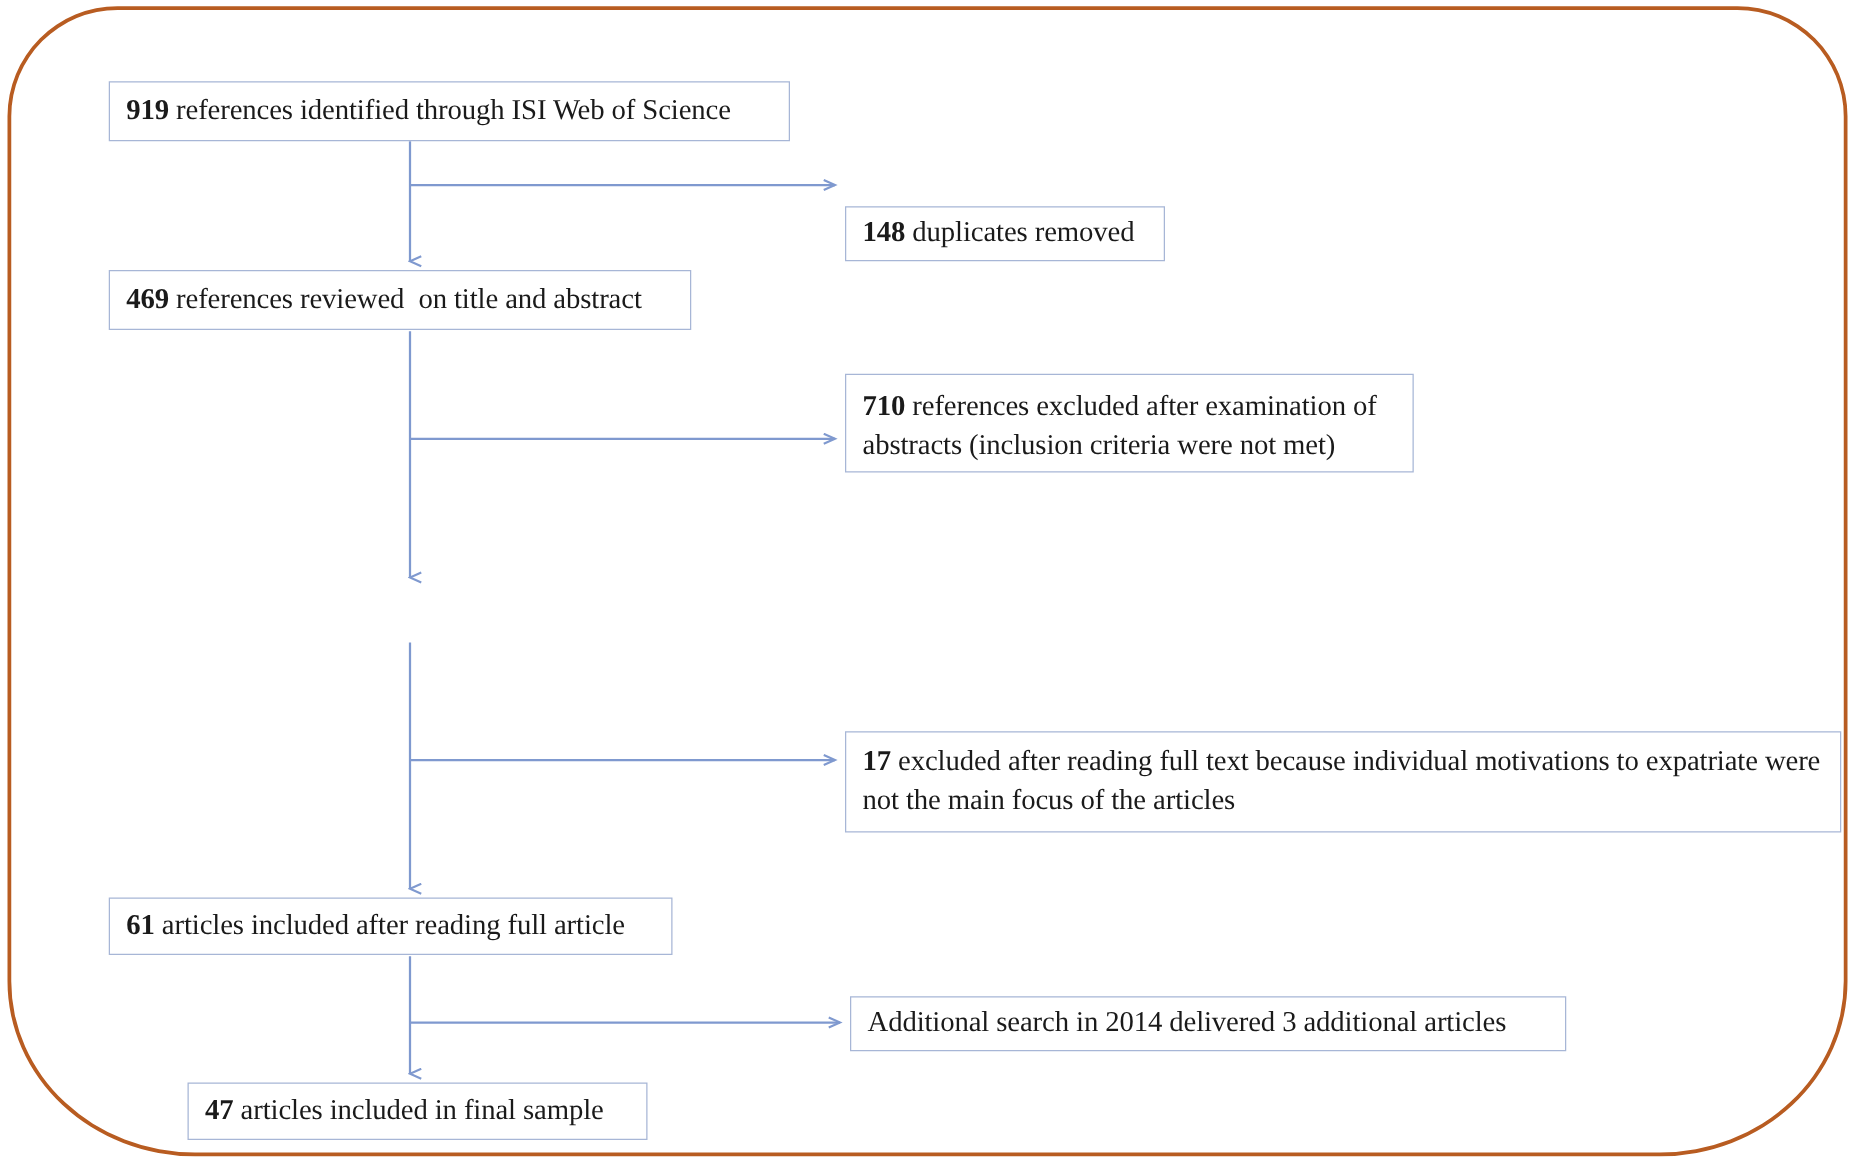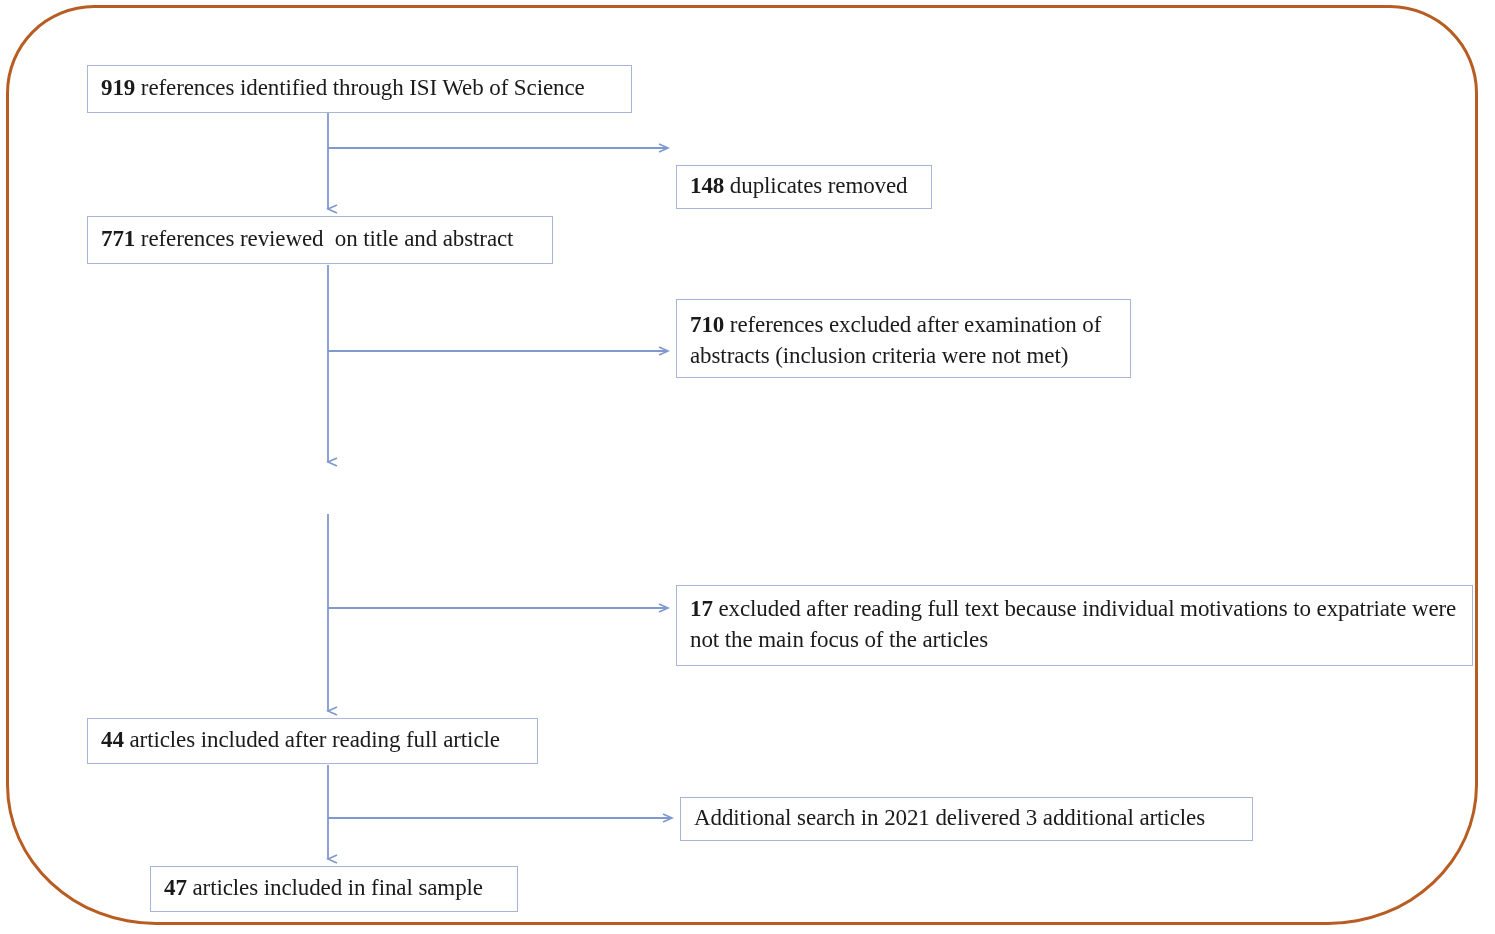--- a/index.html
+++ b/index.html
@@ -118,7 +118,7 @@
   </div>
 
   <div class="flow-box" id="box-reviewed">
-    <span class="txt"><b>771</b> references reviewed  on title and abstract</span>
+    <span class="txt"><b>469</b> references reviewed  on title and abstract</span>
   </div>
 
   <div class="flow-box" id="box-excluded-abstracts">

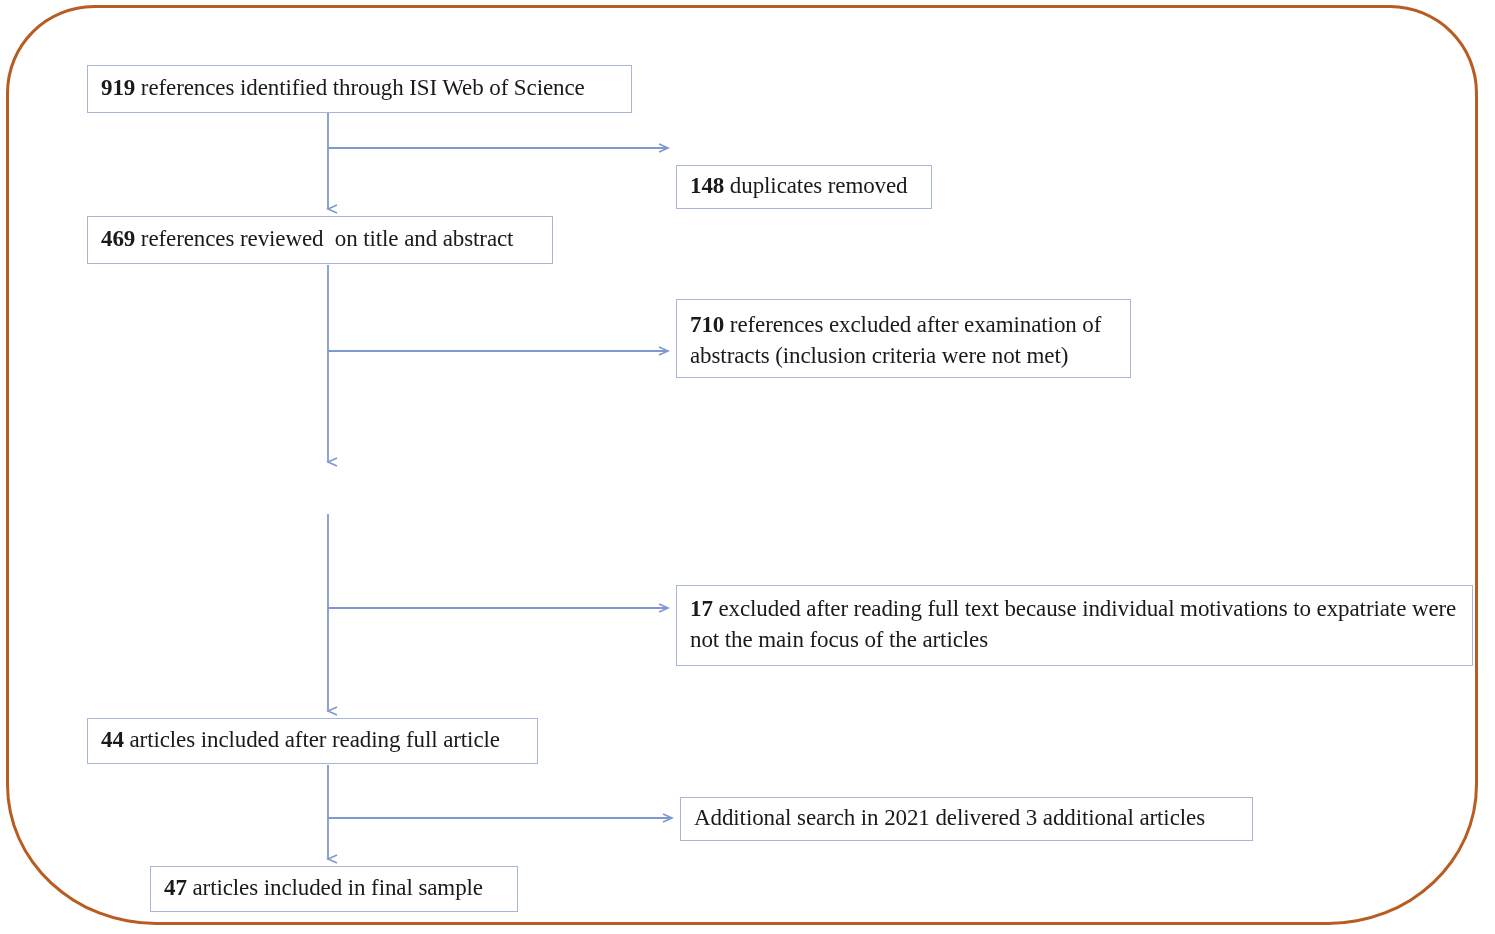--- a/index.html
+++ b/index.html
@@ -131,7 +131,7 @@
   </div>
 
   <div class="flow-box" id="box-articles-read">
-    <span class="txt"><b>44</b> articles included after reading full article</span>
+    <span class="txt"><b>61</b> articles included after reading full article</span>
   </div>
 
   <div class="flow-box" id="box-additional">

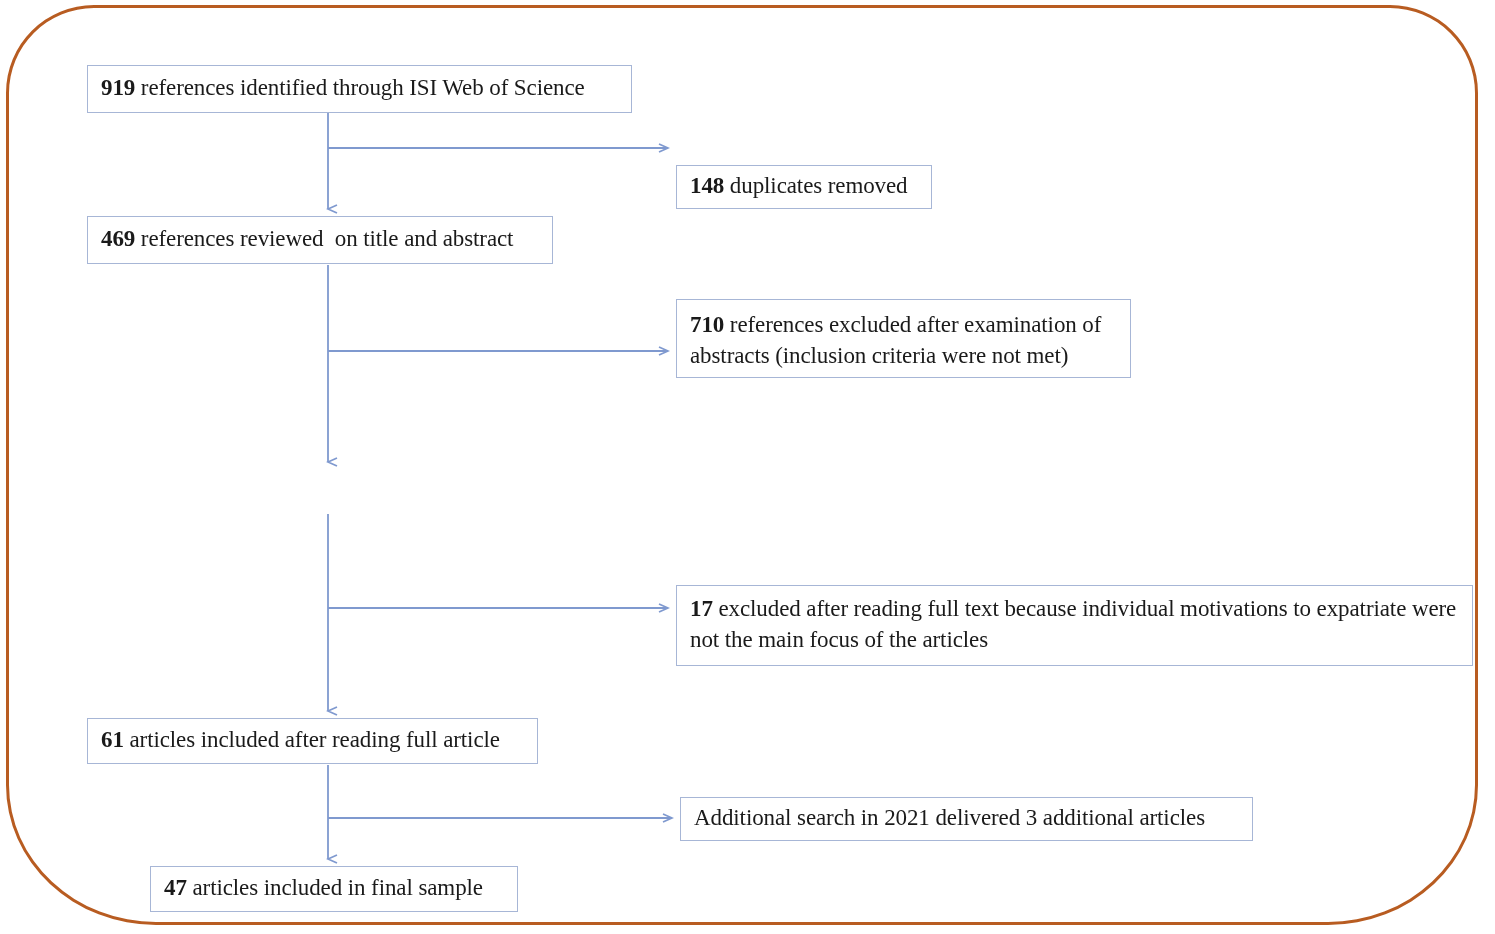--- a/index.html
+++ b/index.html
@@ -135,7 +135,7 @@
   </div>
 
   <div class="flow-box" id="box-additional">
-    <span class="txt">Additional search in 2021 delivered 3 additional articles</span>
+    <span class="txt">Additional search in 2014 delivered 3 additional articles</span>
   </div>
 
   <div class="flow-box" id="box-final">

